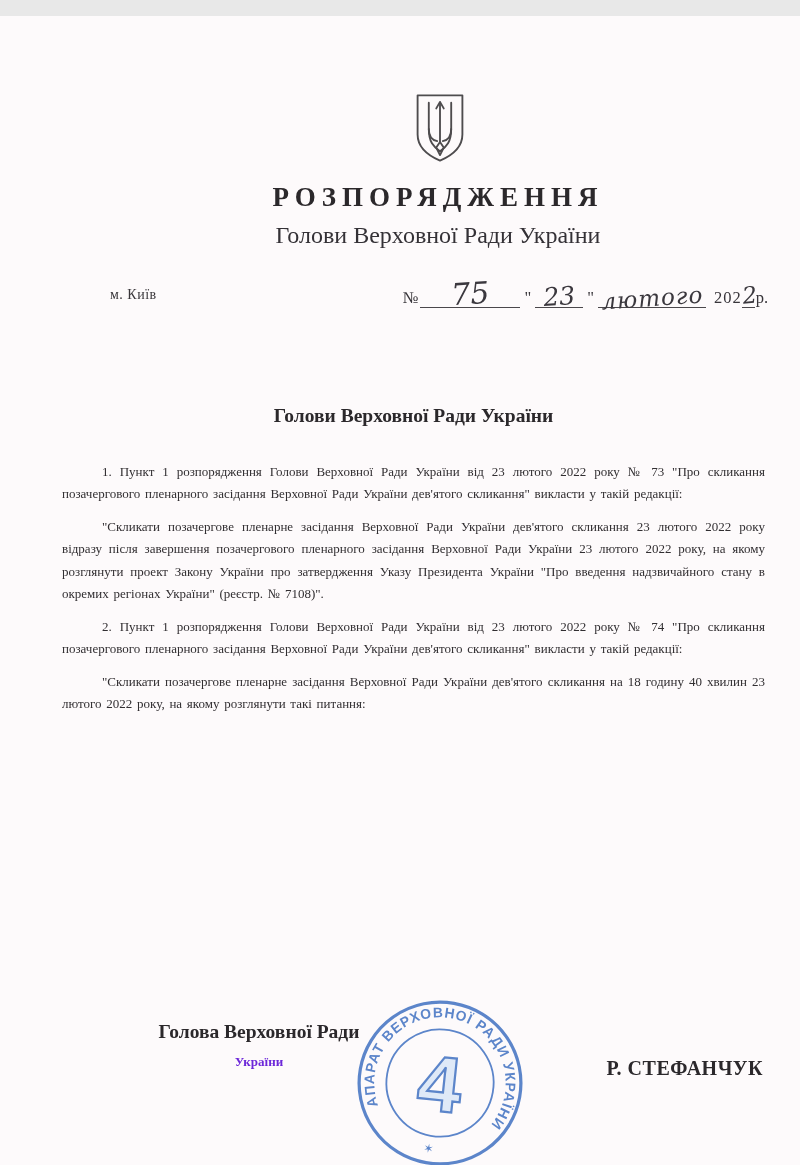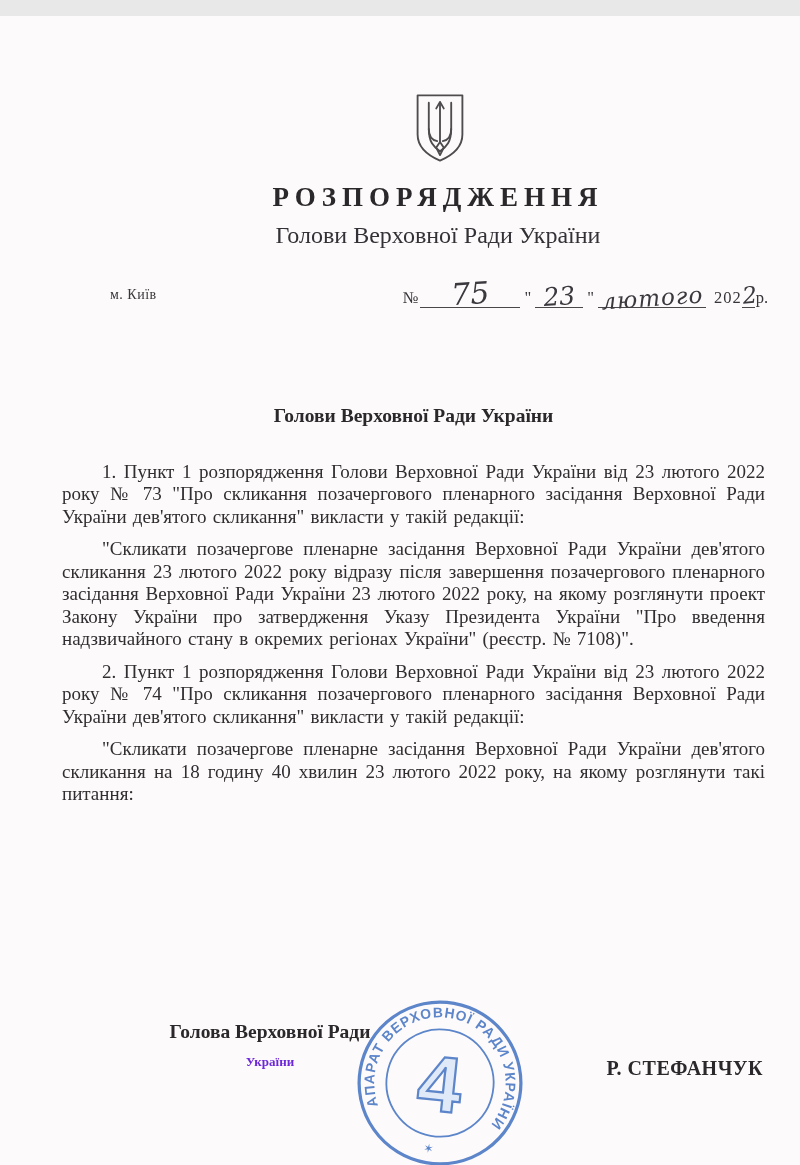--- a/index.html
+++ b/index.html
@@ -69,7 +69,7 @@
   .subject{font-size:19.5px;font-weight:bold;line-height:23.5px;text-align:center;color:#2b282b;}
   .content .gap{height:33px;}
   .content p{
-    font-size:19px;line-height:22.5px;
+    font-size:13px;line-height:22.5px;
     text-align:justify;text-indent:40px;
     word-spacing:1.5px;
     margin-bottom:10px;color:#312e31;

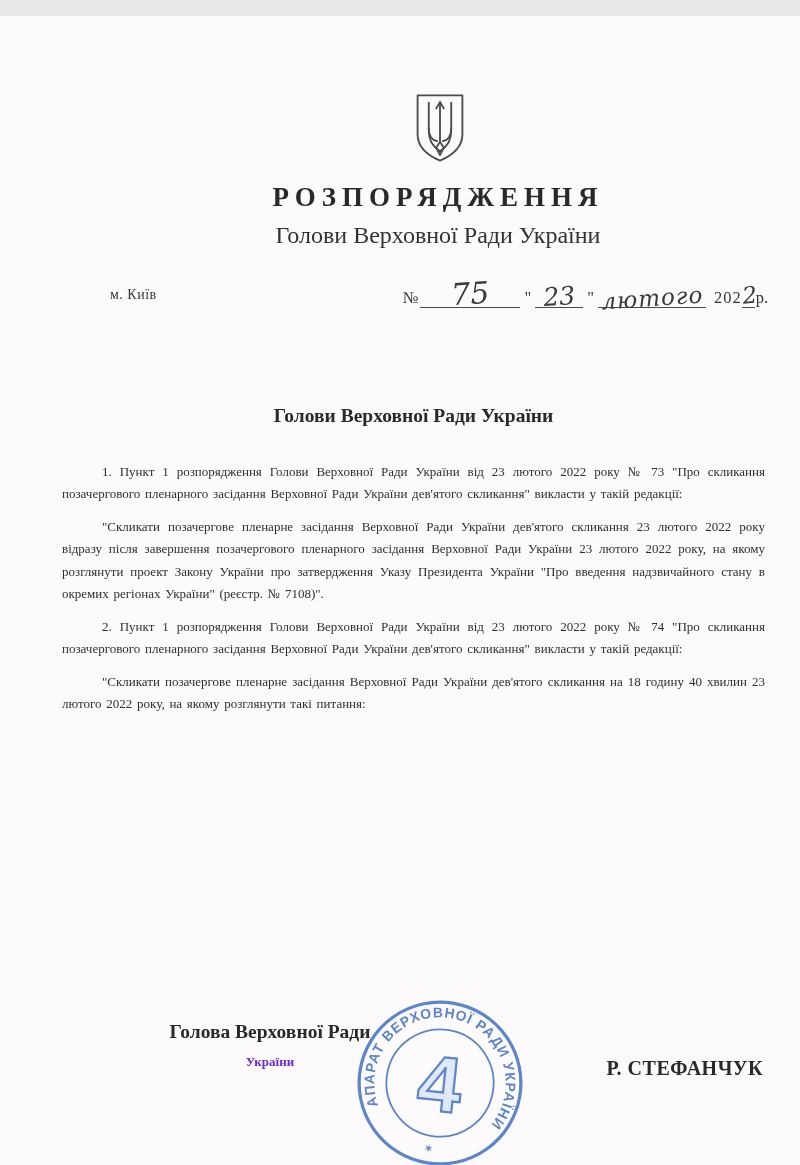--- a/index.html
+++ b/index.html
@@ -76,7 +76,7 @@
   }
   
   .sig{position:absolute;left:62px;top:1005px;width:703px;height:70px;}
-  .sig-left{position:absolute;left:77px;top:0;width:262px;text-align:center;}
+  .sig-left{position:absolute;left:66px;top:0;width:262px;text-align:center;}
   .sig-left .l1{font-size:19.5px;font-weight:bold;color:#2b282b;}
   .sig-left .l2{font-size:13px;font-weight:bold;margin-top:11px;color:#6d28d9;}
   .sig-name{position:absolute;right:2px;top:36px;font-size:20px;font-weight:bold;letter-spacing:.5px;color:#2b282b;}

